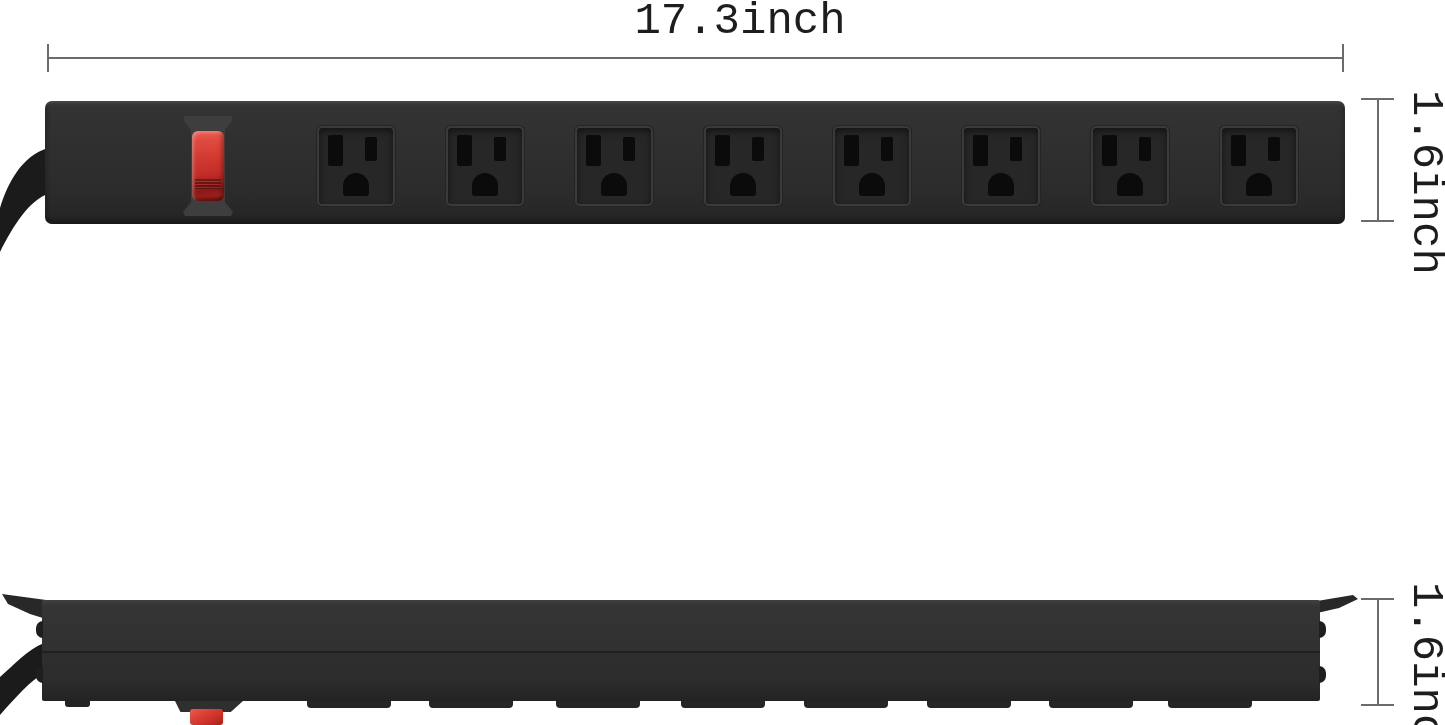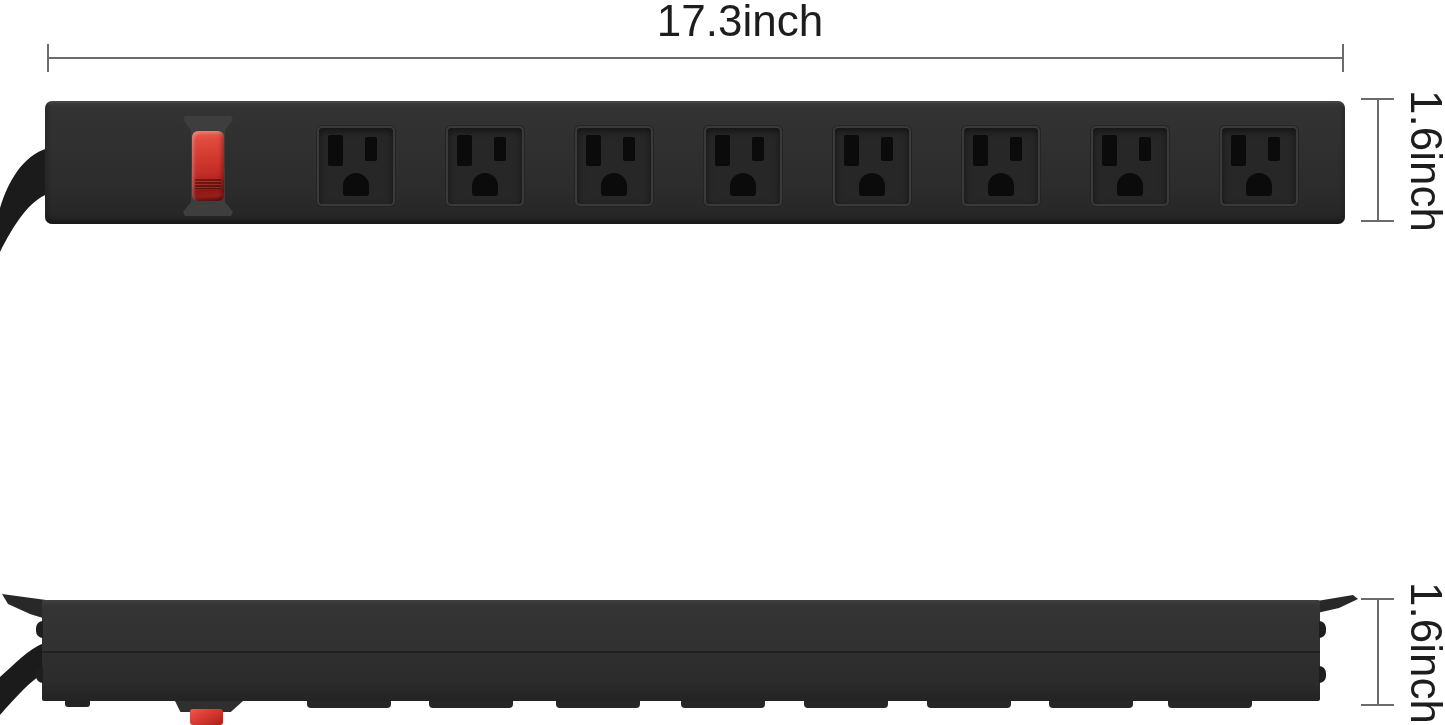--- a/index.html
+++ b/index.html
@@ -5,7 +5,7 @@
   html,body{margin:0;padding:0;background:#fff;}
   .canvas{
     position:relative;width:1445px;height:725px;background:#fff;
-    overflow:hidden;font-family:Liberation Sans, sans-serif;
+    overflow:hidden;font-family:Liberation Mono, monospace;
   }
   
   .dim-label-h{

